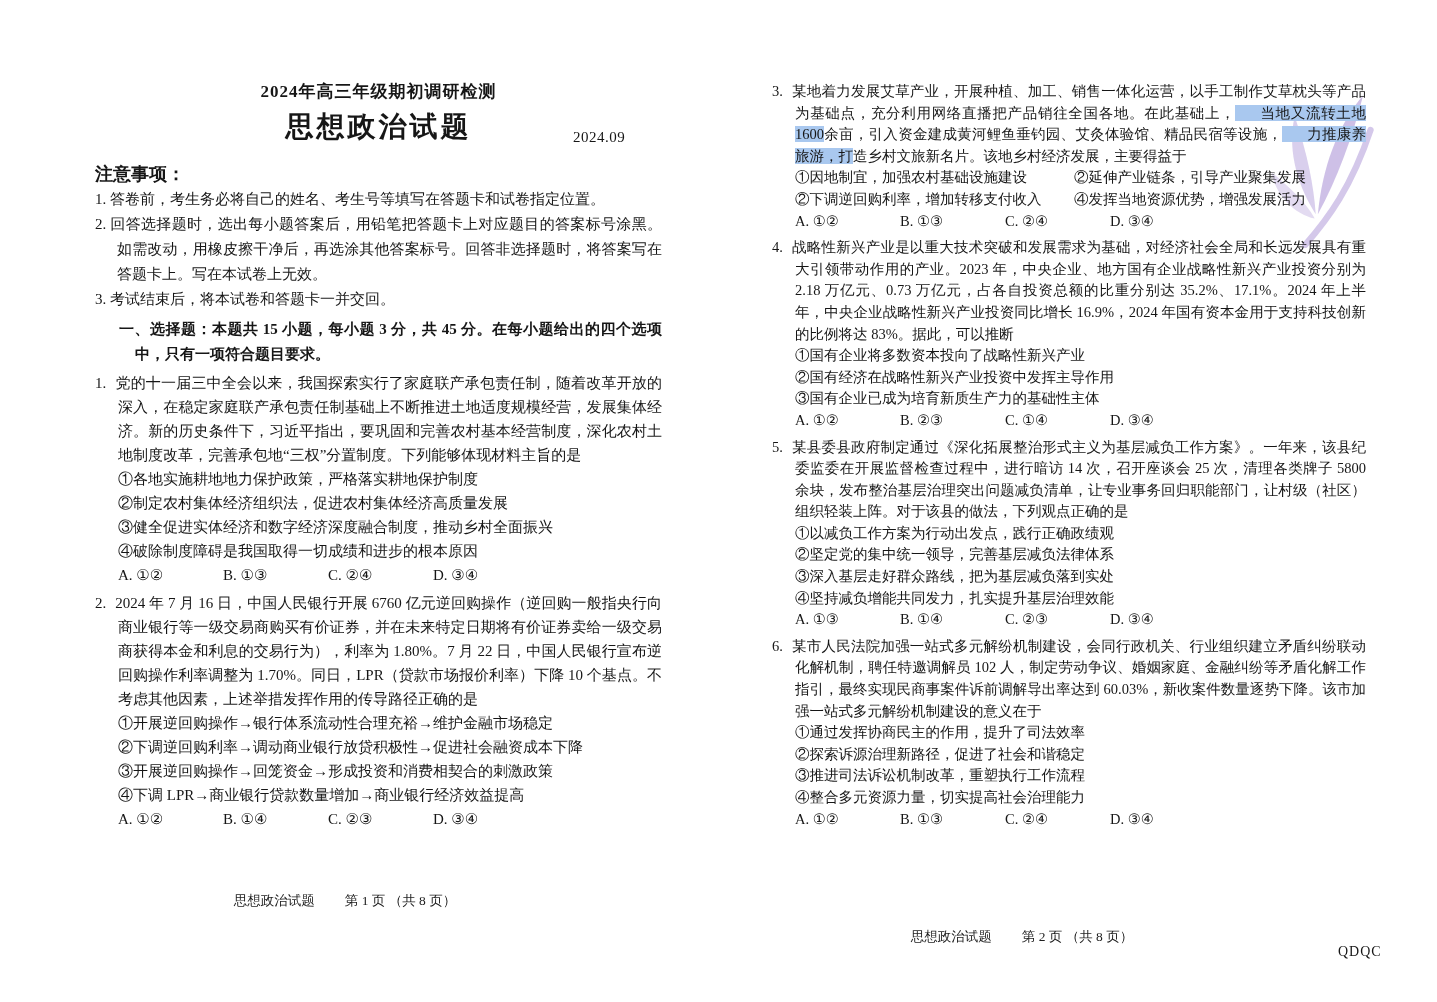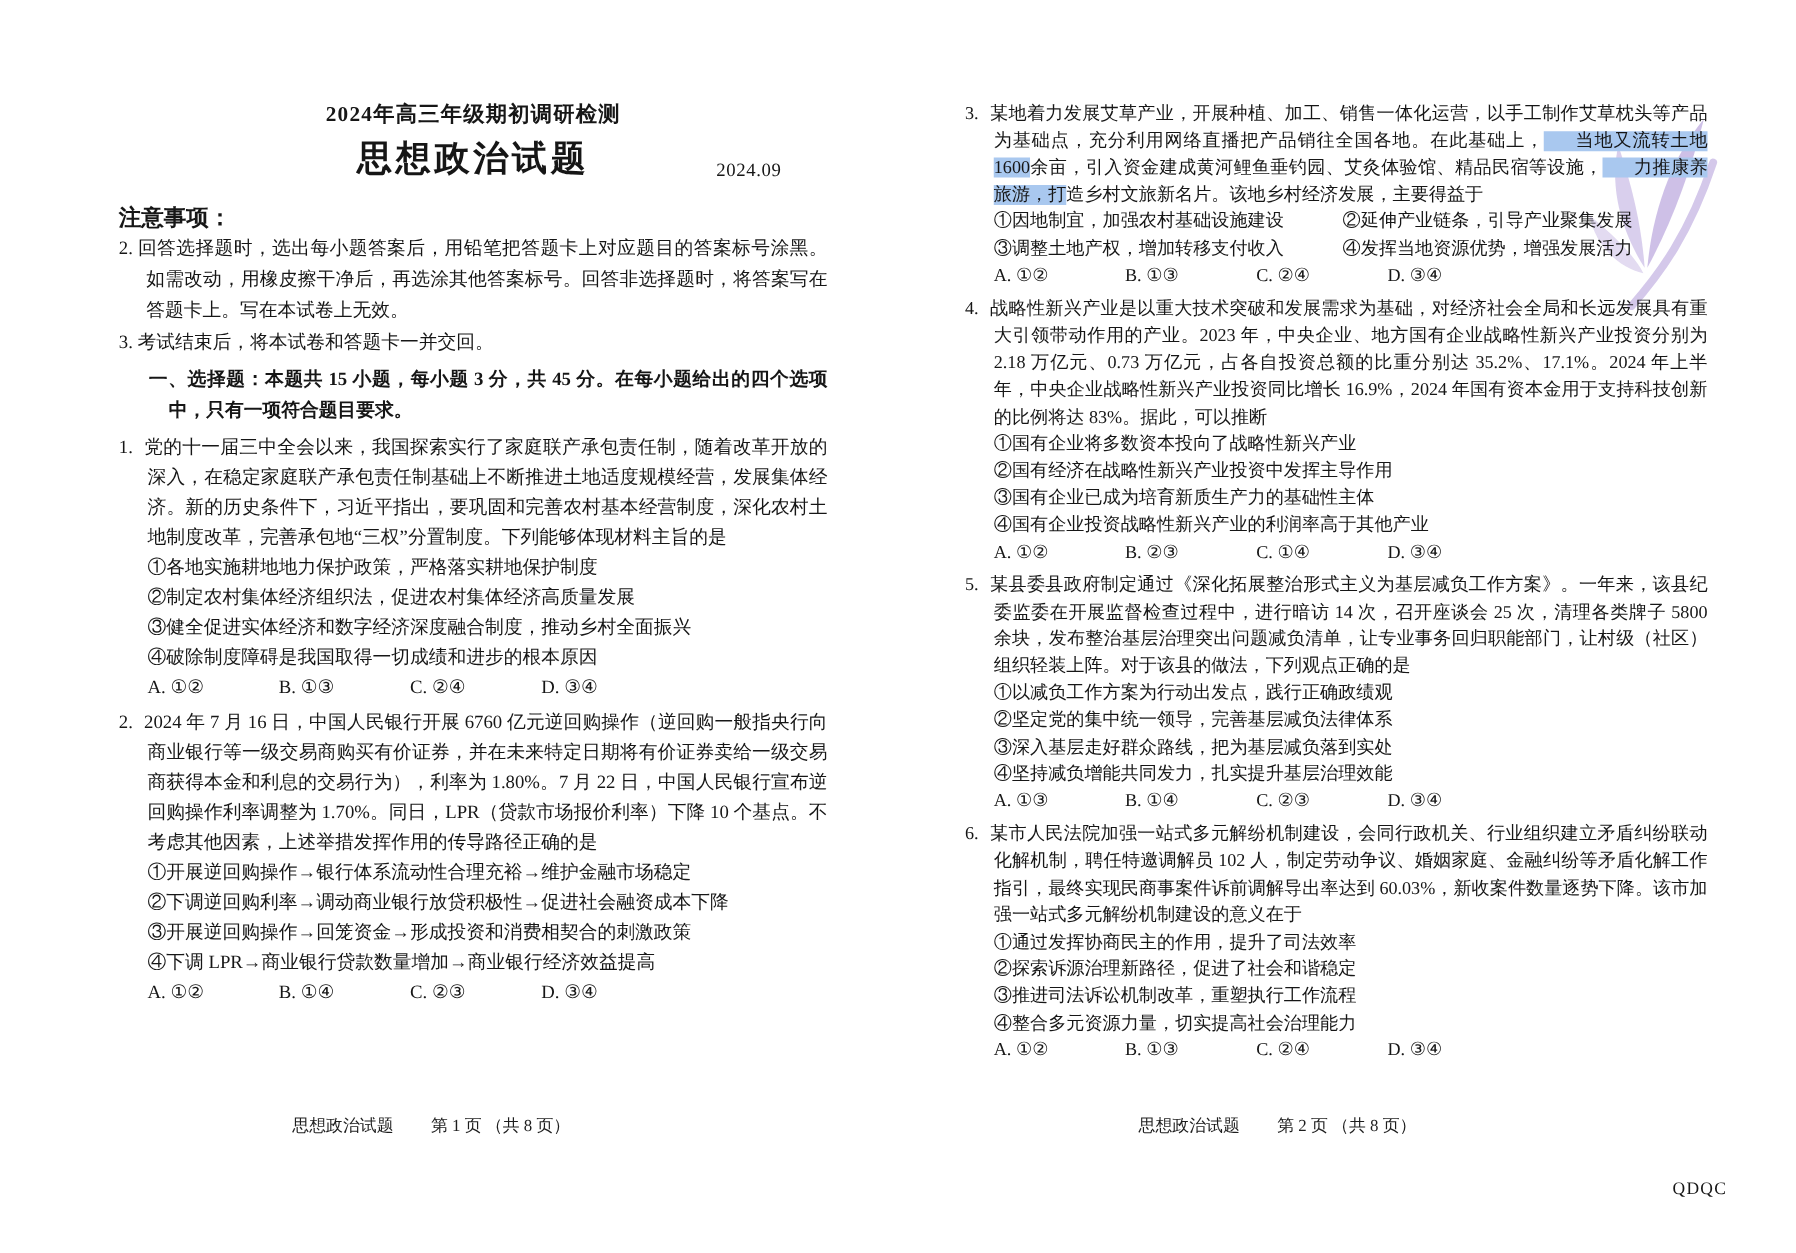--- a/index.html
+++ b/index.html
@@ -70,6 +70,7 @@
     </div>
     <div class="notes-heading">注意事项：</div>
     <div class="notes" id="notes-mount">
+        <div class="note-item">1. 答卷前，考生务必将自己的姓名、考生号等填写在答题卡和试卷指定位置。</div>
         <div class="note-item">2. 回答选择题时，选出每小题答案后，用铅笔把答题卡上对应题目的答案标号涂黑。如需改动，用橡皮擦干净后，再选涂其他答案标号。回答非选择题时，将答案写在答题卡上。写在本试卷上无效。</div>
         <div class="note-item">3. 考试结束后，将本试卷和答题卡一并交回。</div>
       </div>

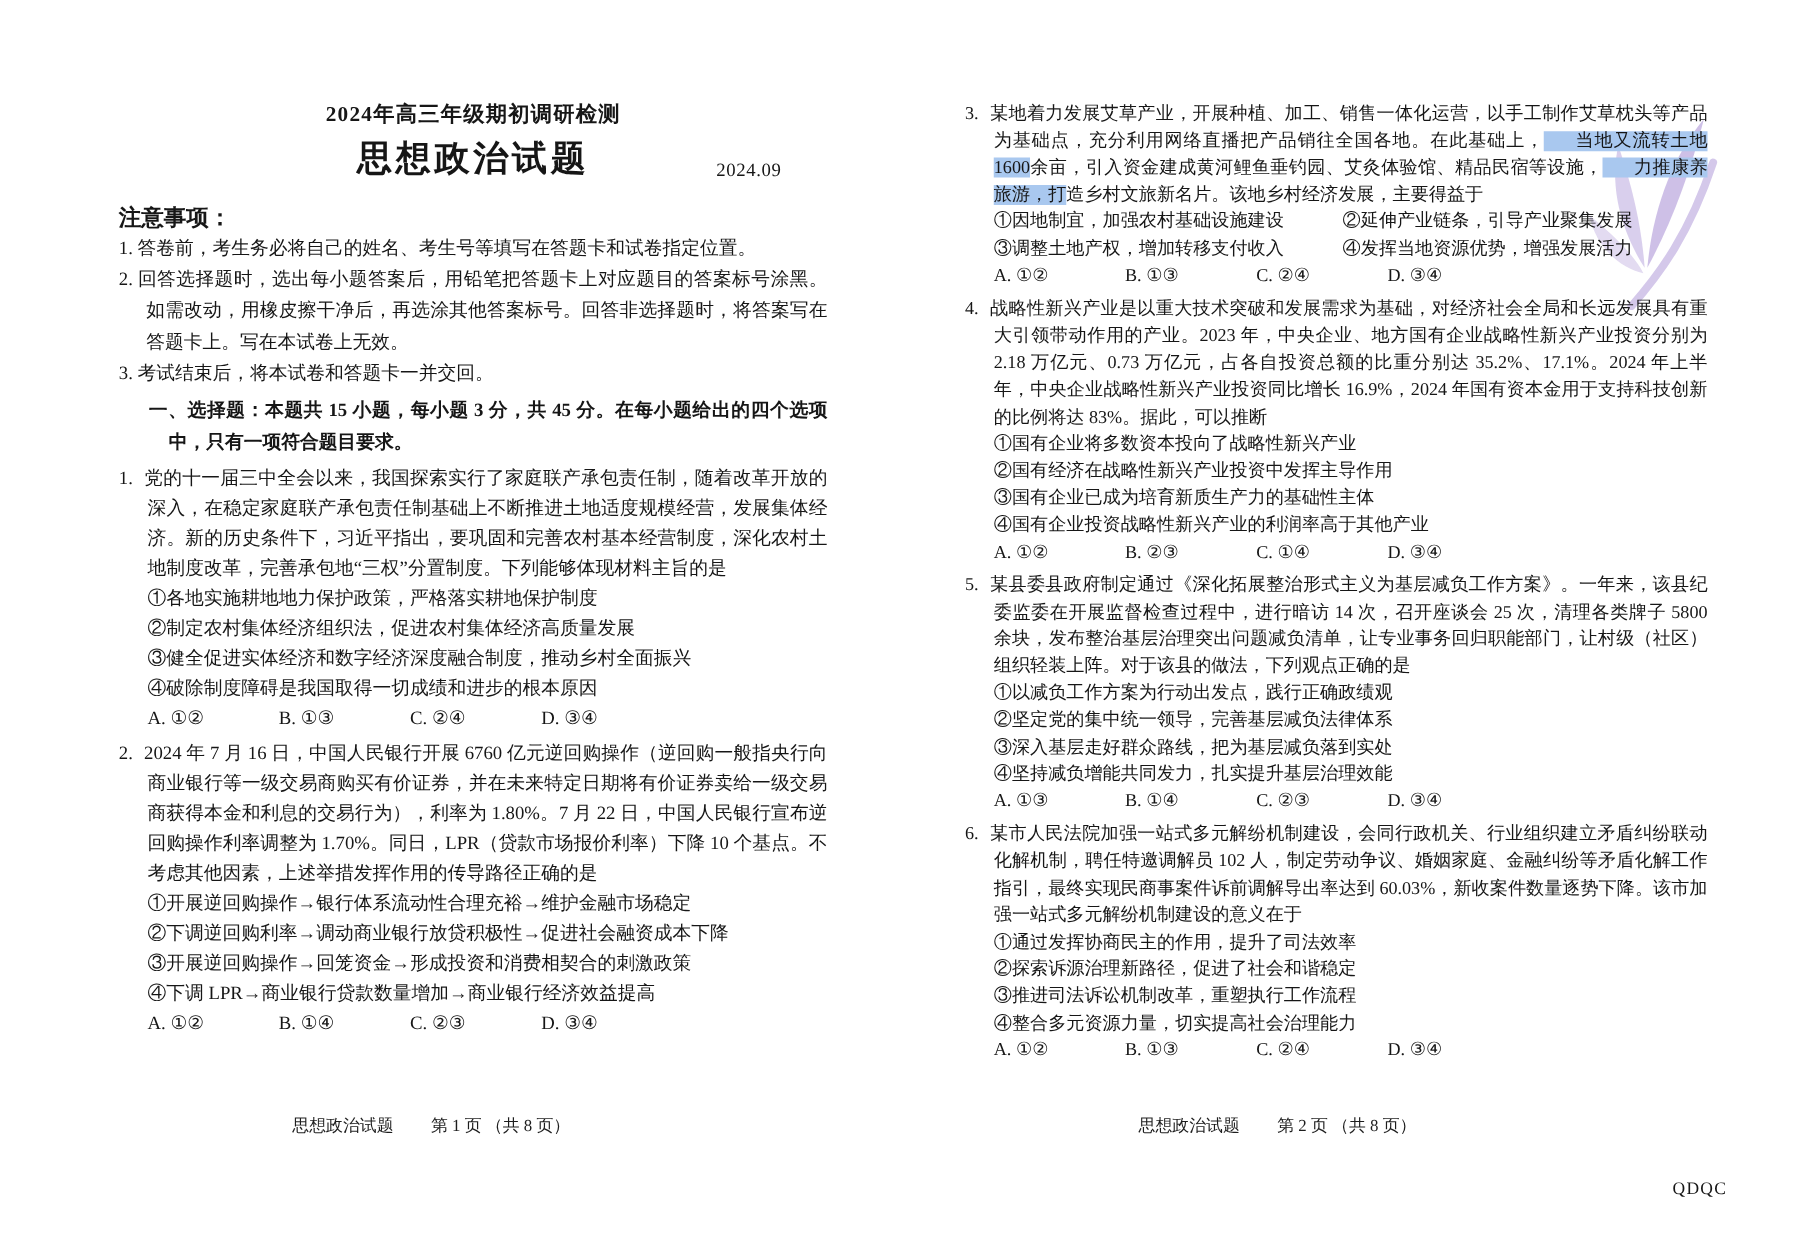--- a/index.html
+++ b/index.html
@@ -114,7 +114,7 @@
             <span class="q-opt-cell">②延伸产业链条，引导产业聚集发展</span>
           </div>
           <div class="q-opt-row">
-            <span class="q-opt-cell">③调整土地产权，增加转移支付收入</span>
+            <span class="q-opt-cell">②下调逆回购利率，增加转移支付收入</span>
             <span class="q-opt-cell">④发挥当地资源优势，增强发展活力</span>
           </div>
           <div class="q-choices">

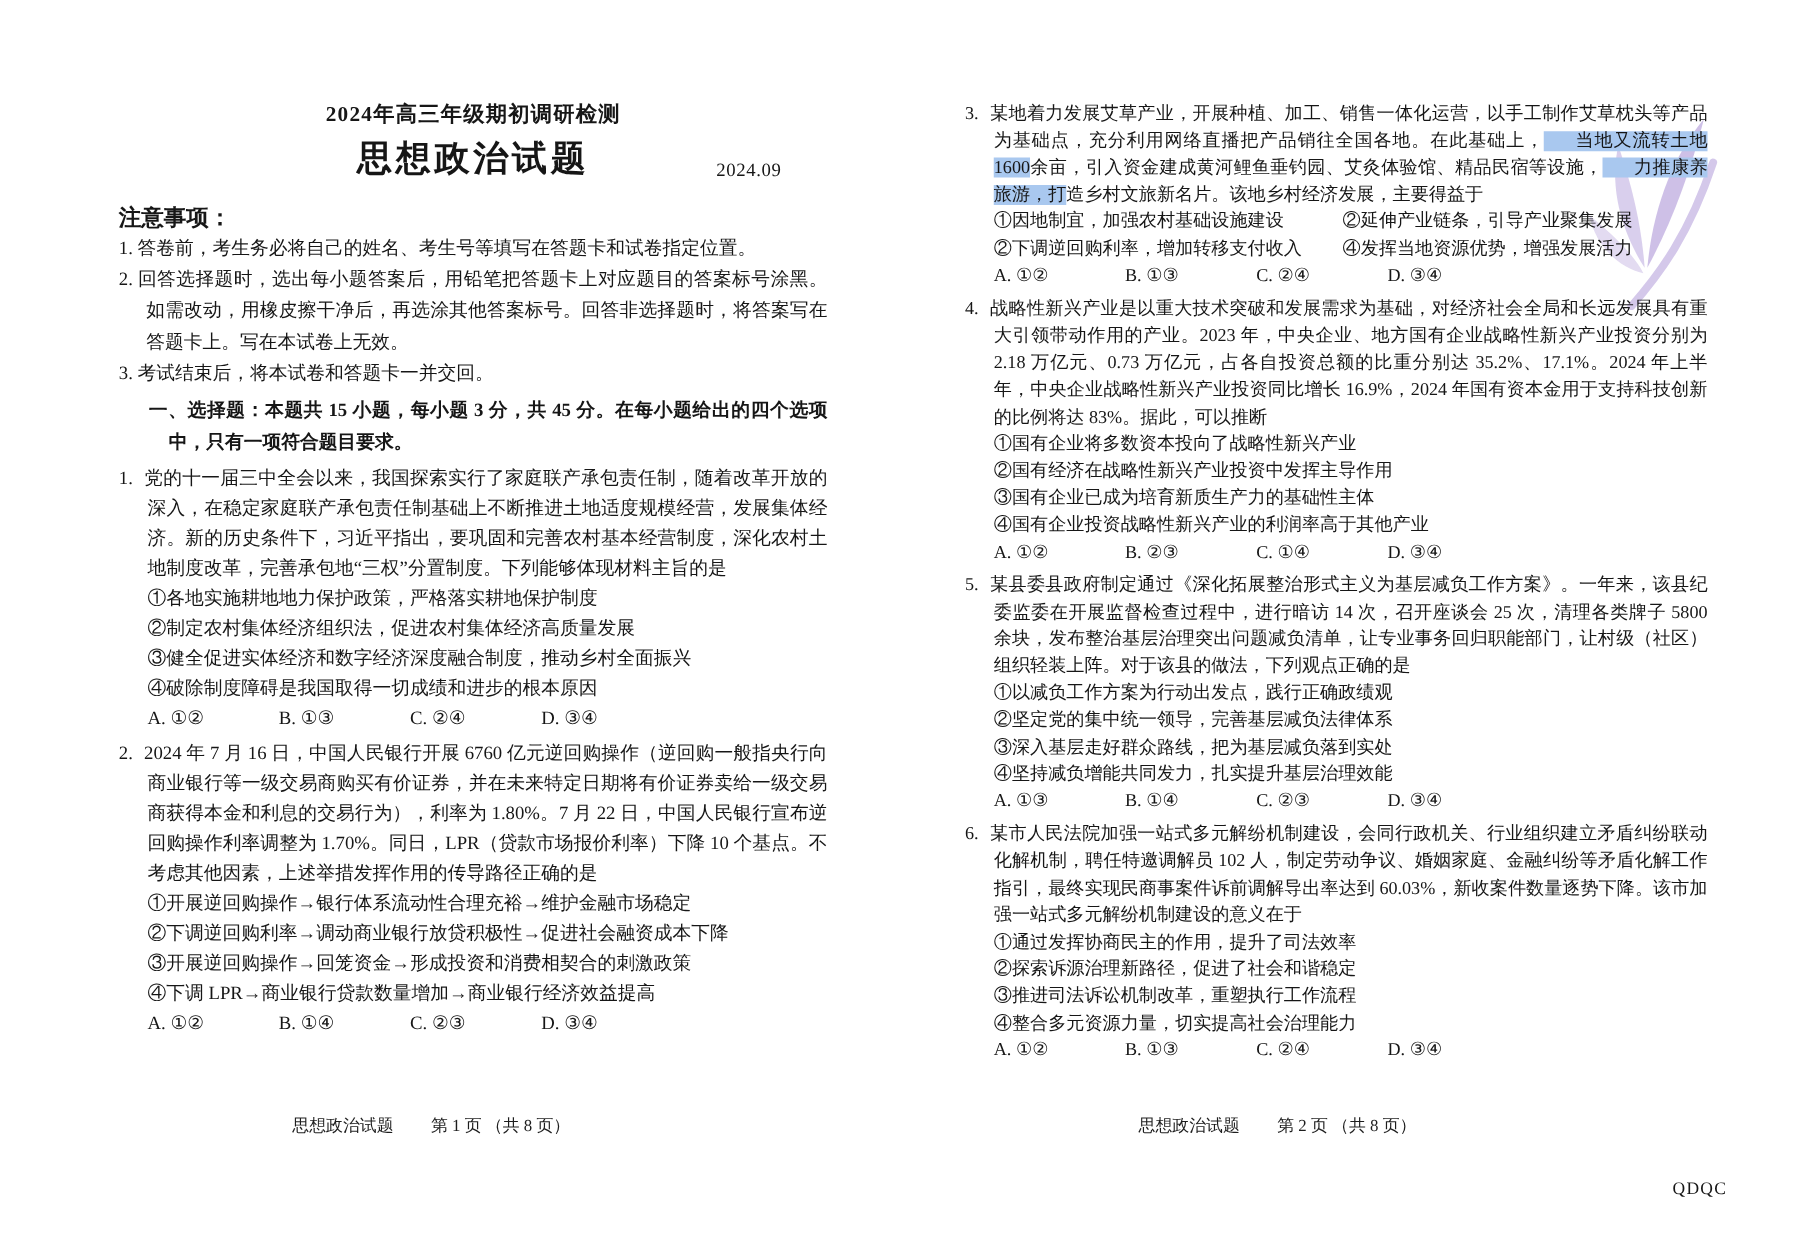--- a/index.html
+++ b/index.html
@@ -129,7 +129,6 @@
           <div class="q-opt">①国有企业将多数资本投向了战略性新兴产业</div>
           <div class="q-opt">②国有经济在战略性新兴产业投资中发挥主导作用</div>
           <div class="q-opt">③国有企业已成为培育新质生产力的基础性主体</div>
-          <div class="q-opt">④国有企业投资战略性新兴产业的利润率高于其他产业</div>
           <div class="q-choices">
             <span class="choice">A. ①②</span>
             <span class="choice">B. ②③</span>

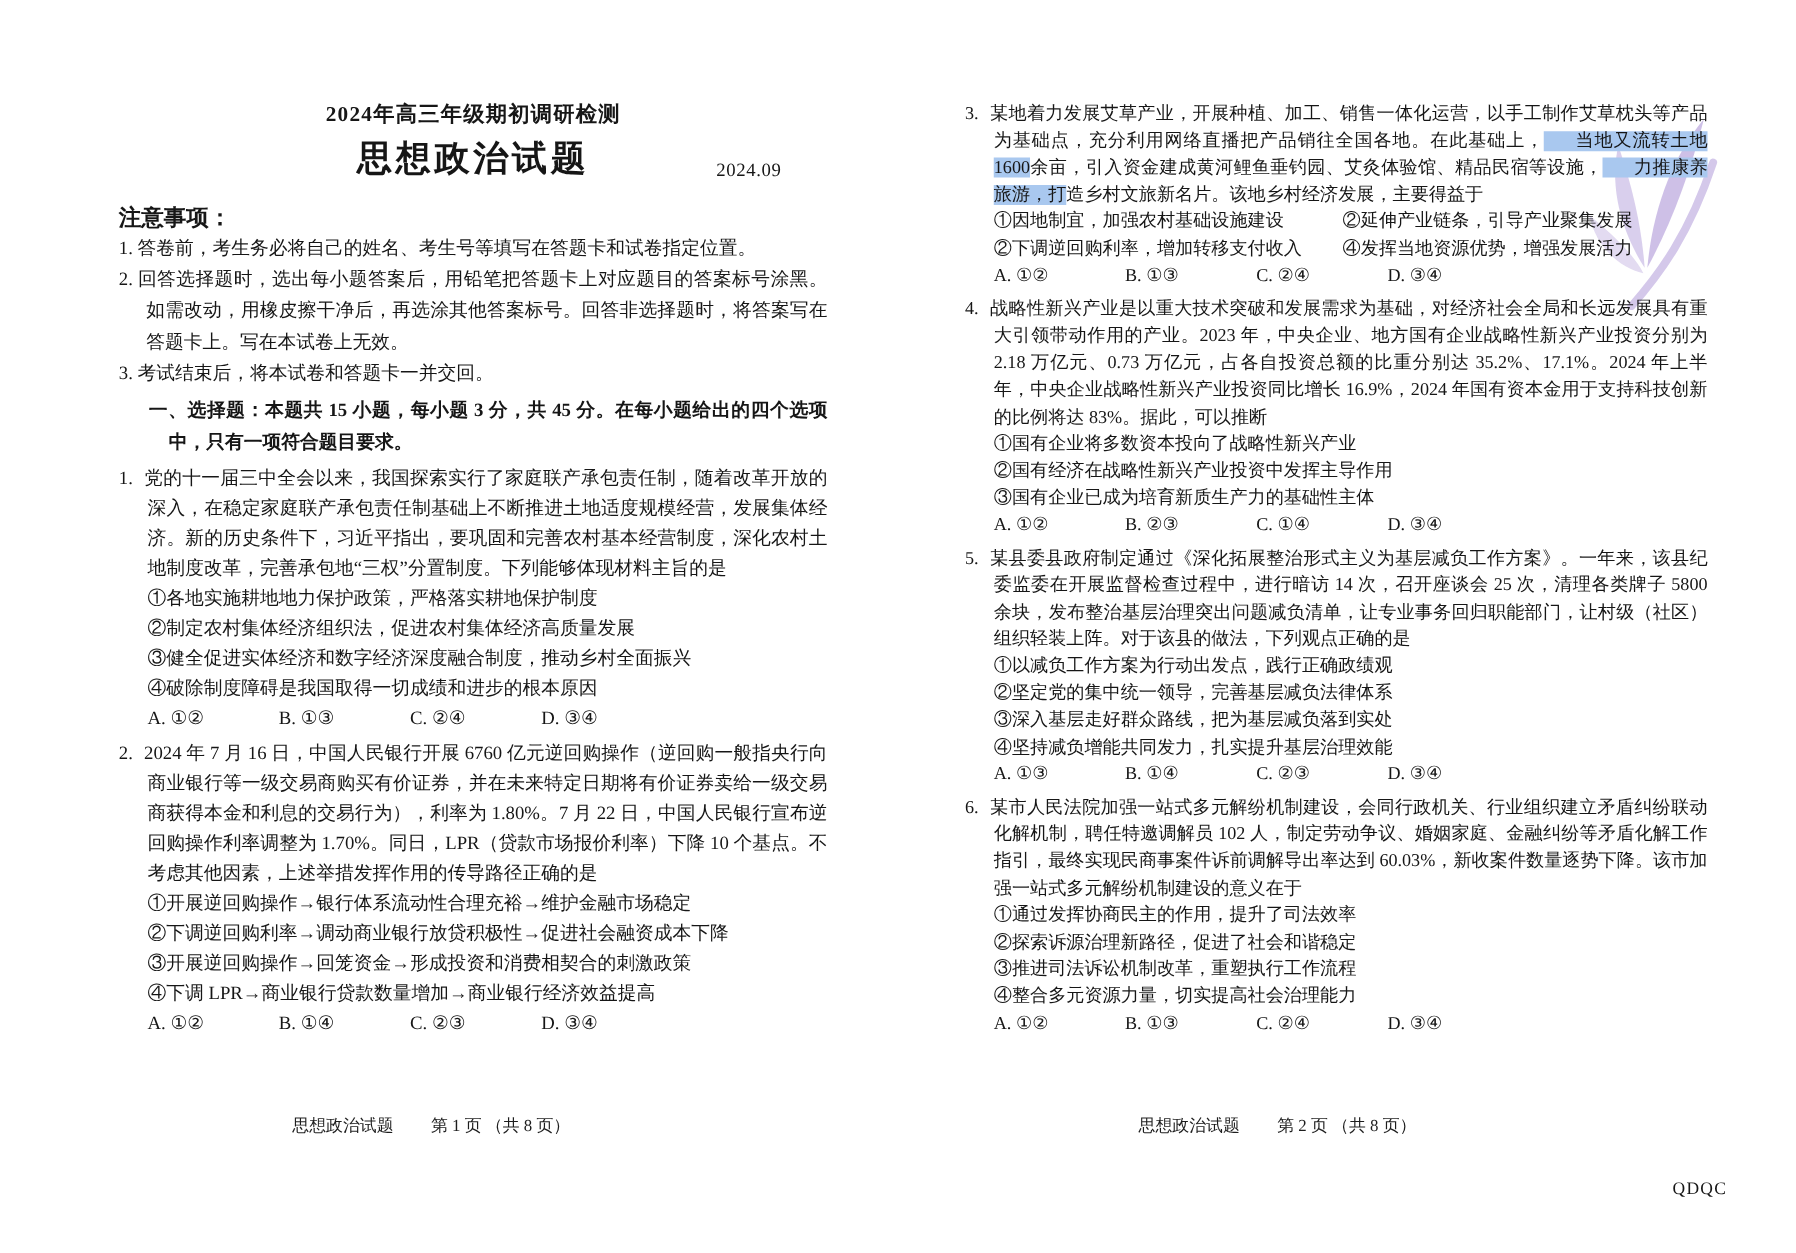--- a/index.html
+++ b/index.html
@@ -41,7 +41,7 @@
 
   .footer { position:absolute; top:892px; font-size:13.5px; text-align:center; color:#1d1d1d; }
   .footer.f-left  { left:95px;  width:500px; }
-  .footer.f-right { left:772px; width:500px; }
+  .footer.f-right { left:772px; width:500px;margin-top:36px; }
   .footer .gap { display:inline-block; width:30px; }
 
   .corner-mark { position:absolute; left:1338px; top:944px; font-size:14px; letter-spacing:1px; }

